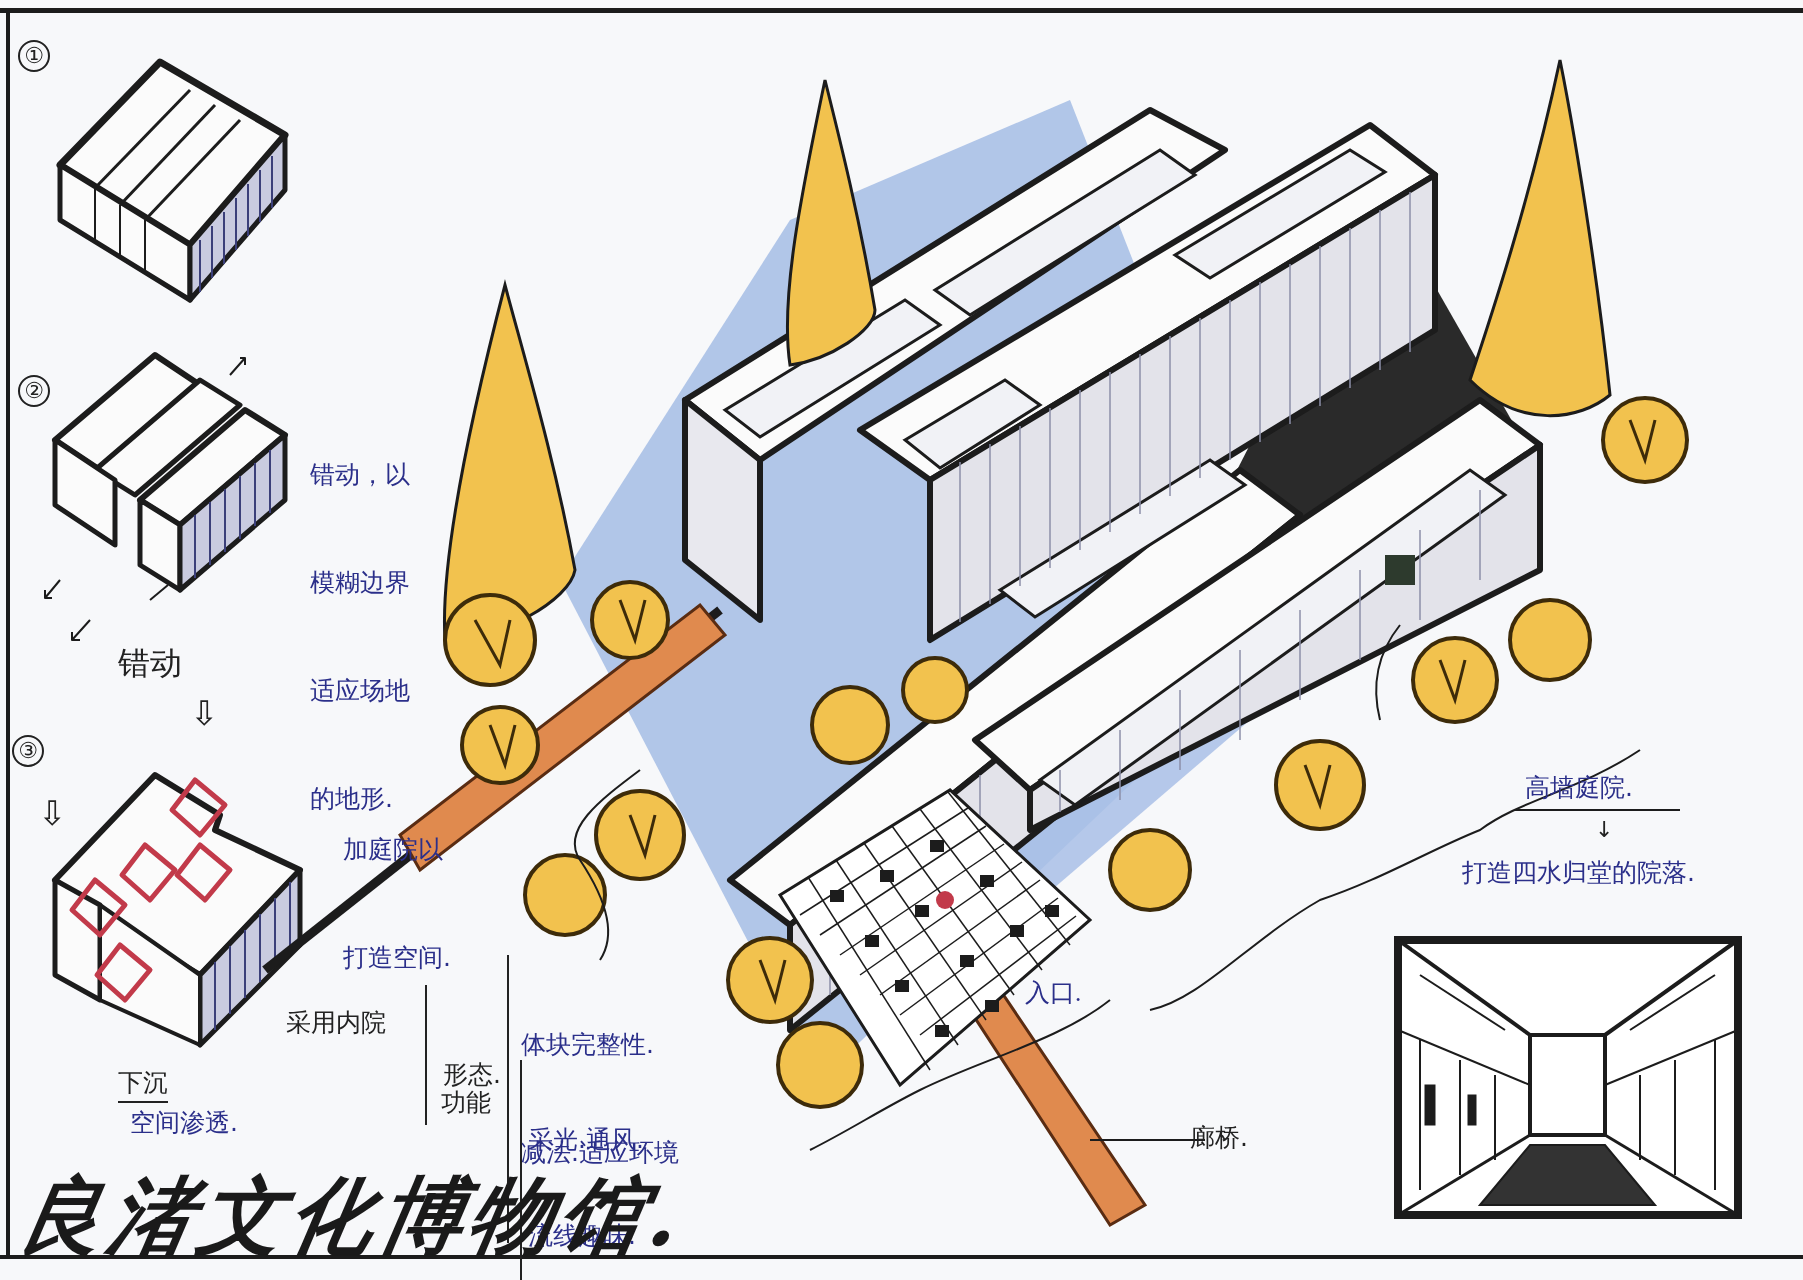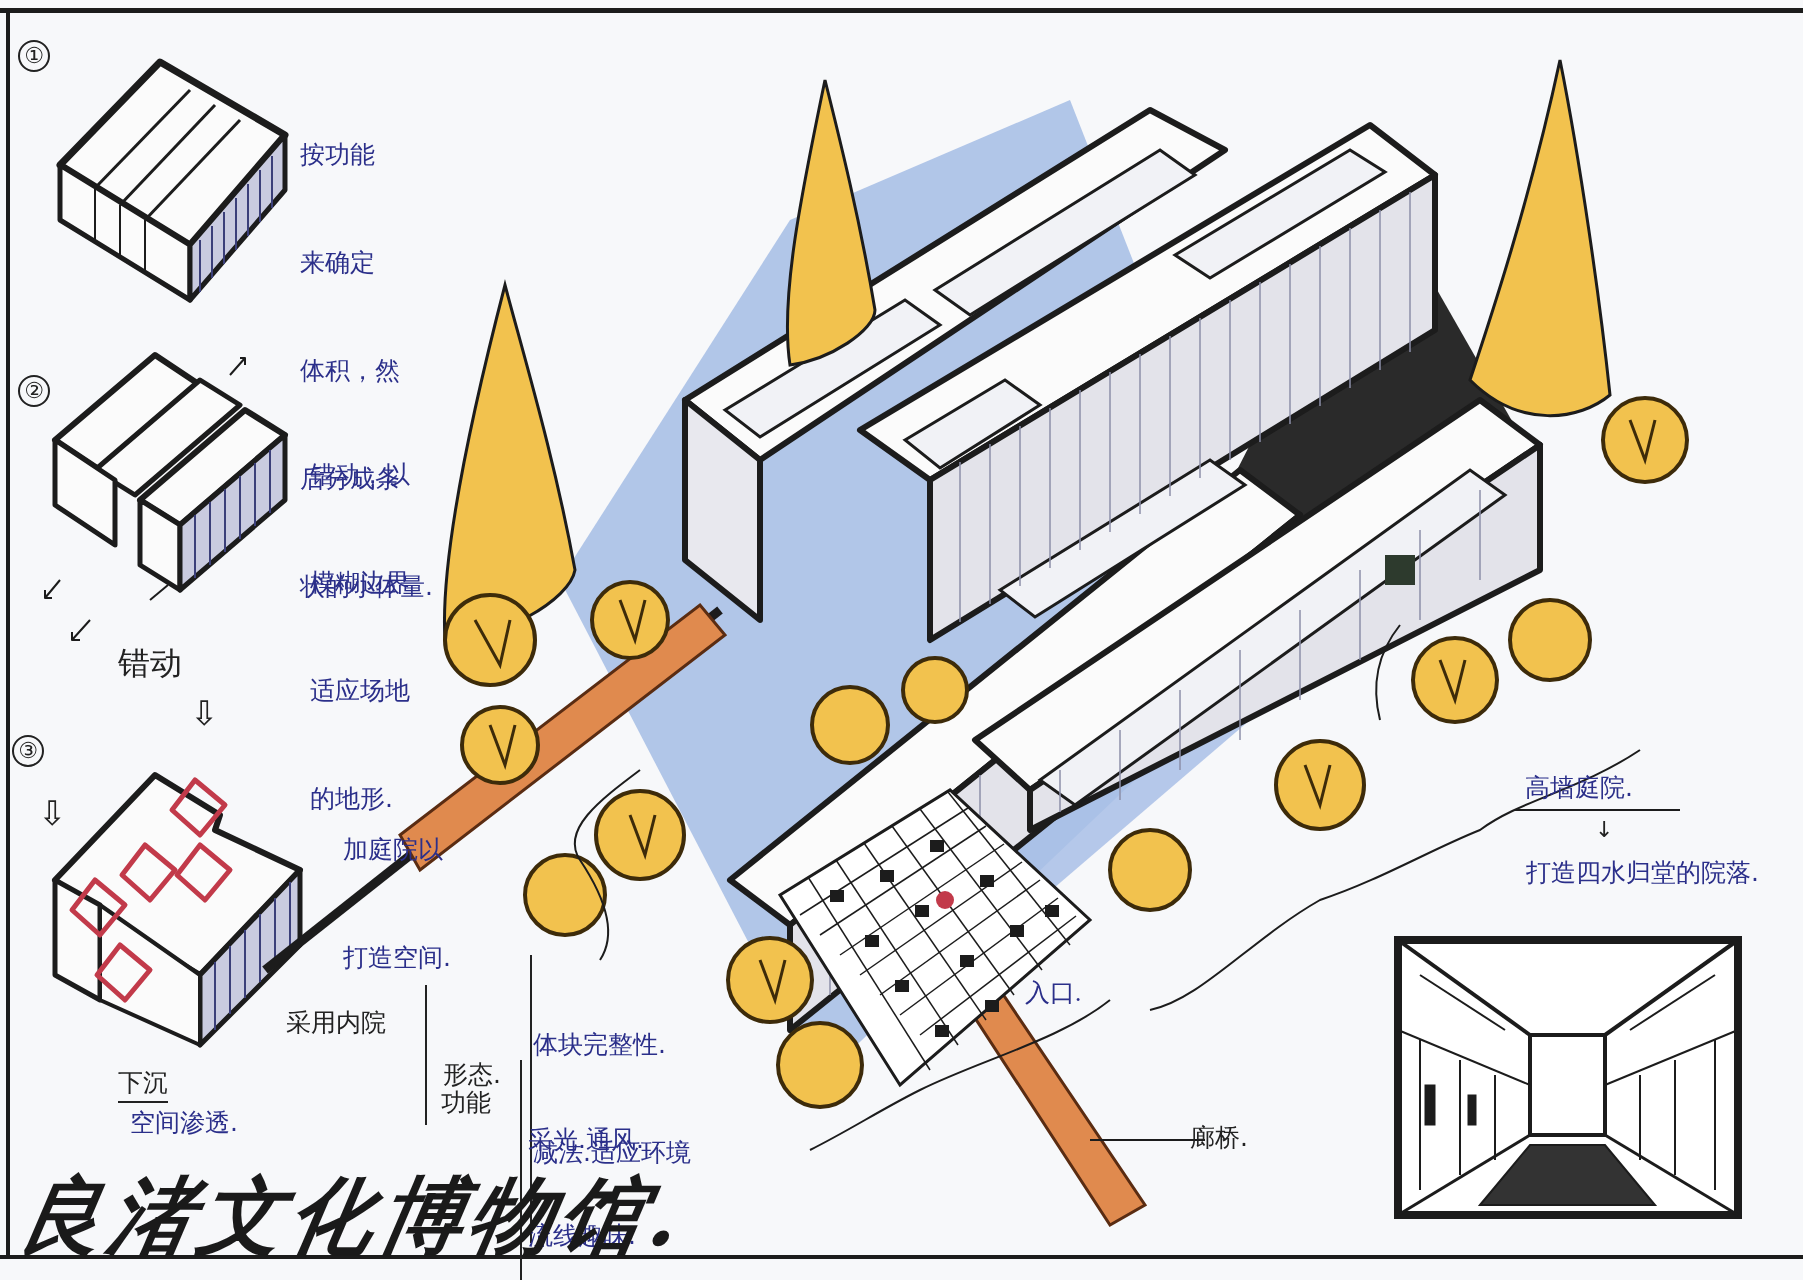--- a/index.html
+++ b/index.html
@@ -271,13 +271,6 @@
   <div class="stage-num" style="left:18px;top:375px;">②</div>
   <div class="stage-num" style="left:12px;top:735px;">③</div>
 
-  <div class="note" style="left:300px;top:65px;">
-    <span class="line">按功能</span>
-    <span class="line">来确定</span>
-    <span class="line">体积，然</span>
-    <span class="line">后分成条</span>
-    <span class="line">状的小体量.</span>
-  </div>
 
   <div class="note" style="left:310px;top:385px;">
     <span class="line">错动，以</span>

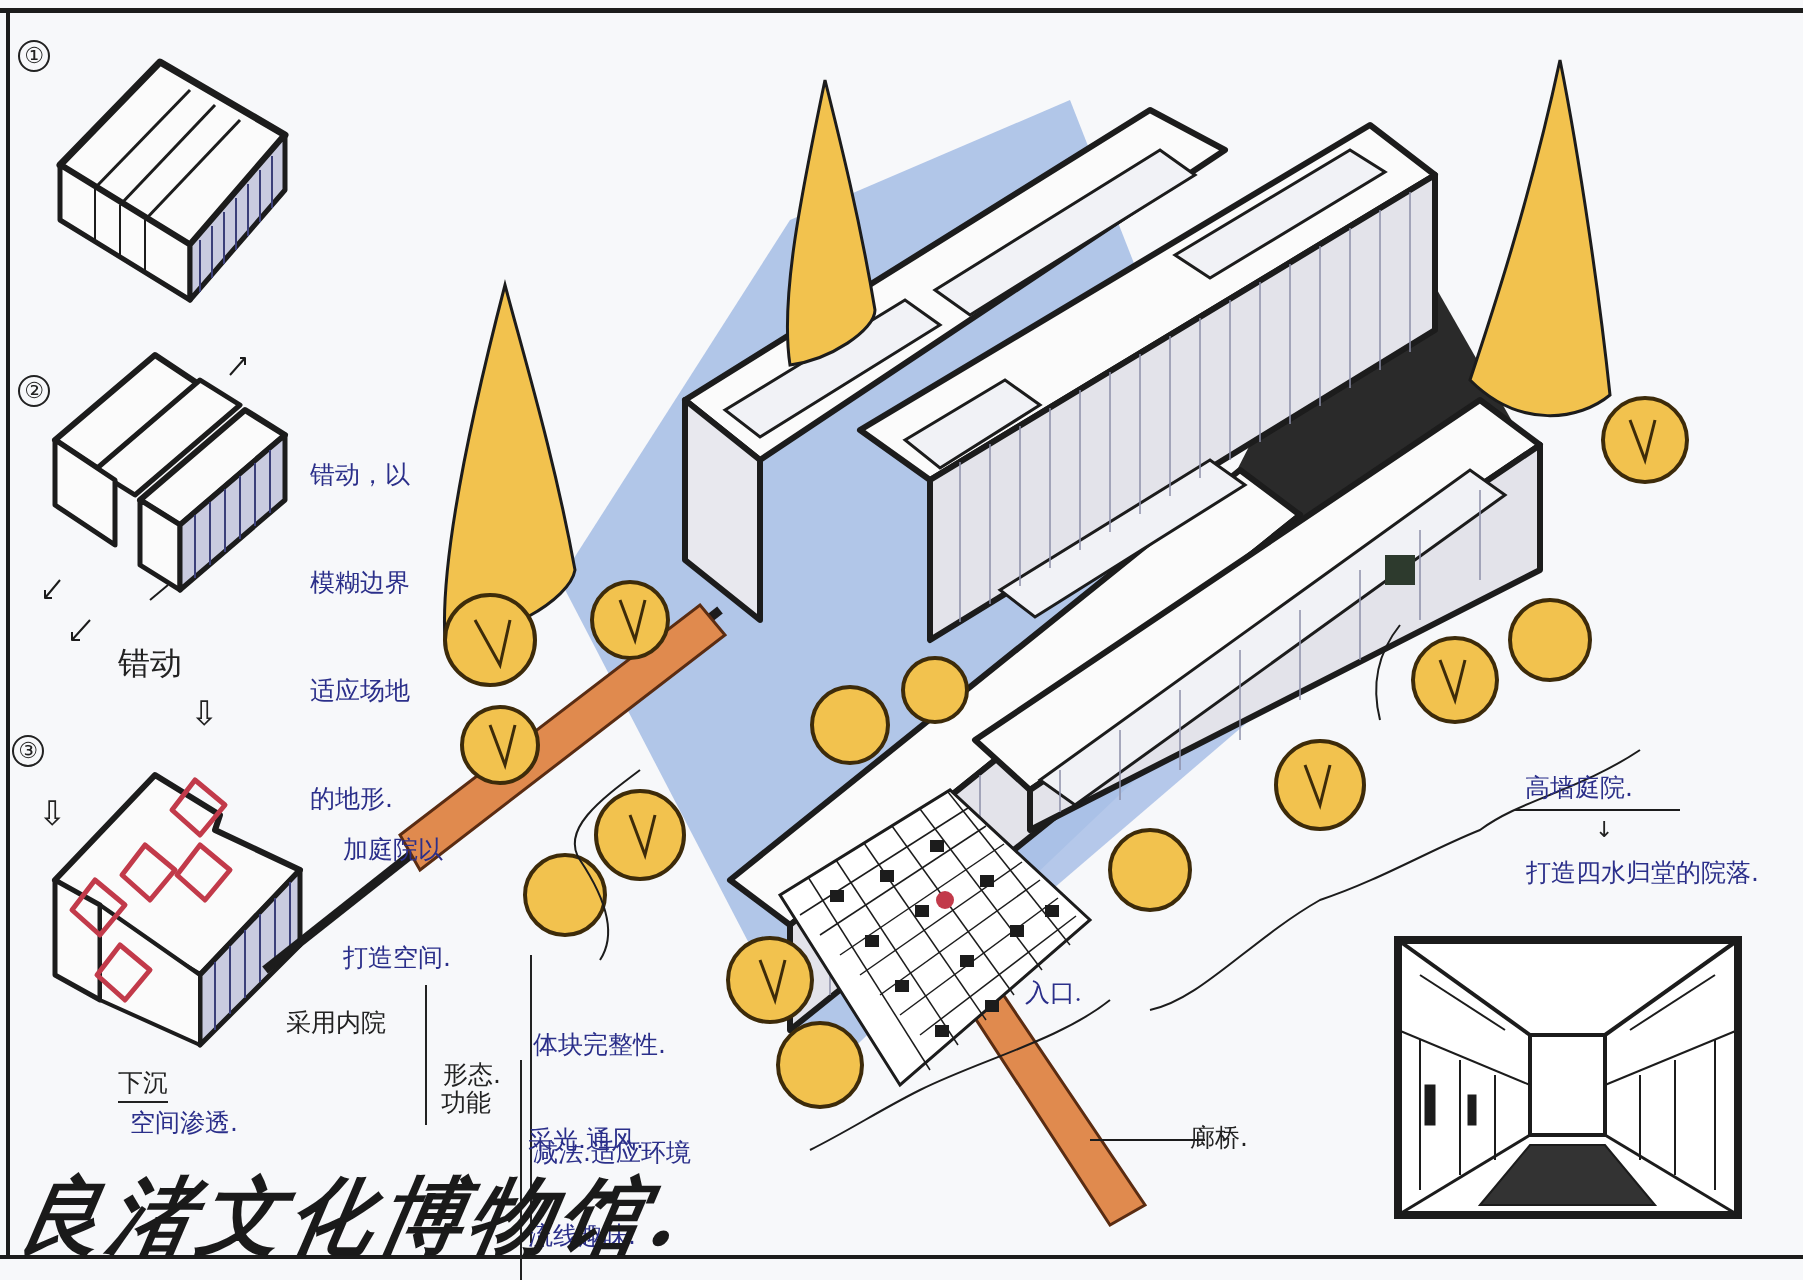--- a/index.html
+++ b/index.html
@@ -308,7 +308,7 @@
 
   <div class="note" style="left:1525px;top:770px;">高墙庭院.</div>
   <div class="note dark" style="left:1595px;top:812px;font-size:22px;">↓</div>
-  <div class="note" style="left:1526px;top:855px;">打造四水归堂的院落.</div>
+  <div class="note" style="left:1462px;top:855px;">打造四水归堂的院落.</div>
 
   <div class="title">良渚文化博物馆.</div>
 </div>

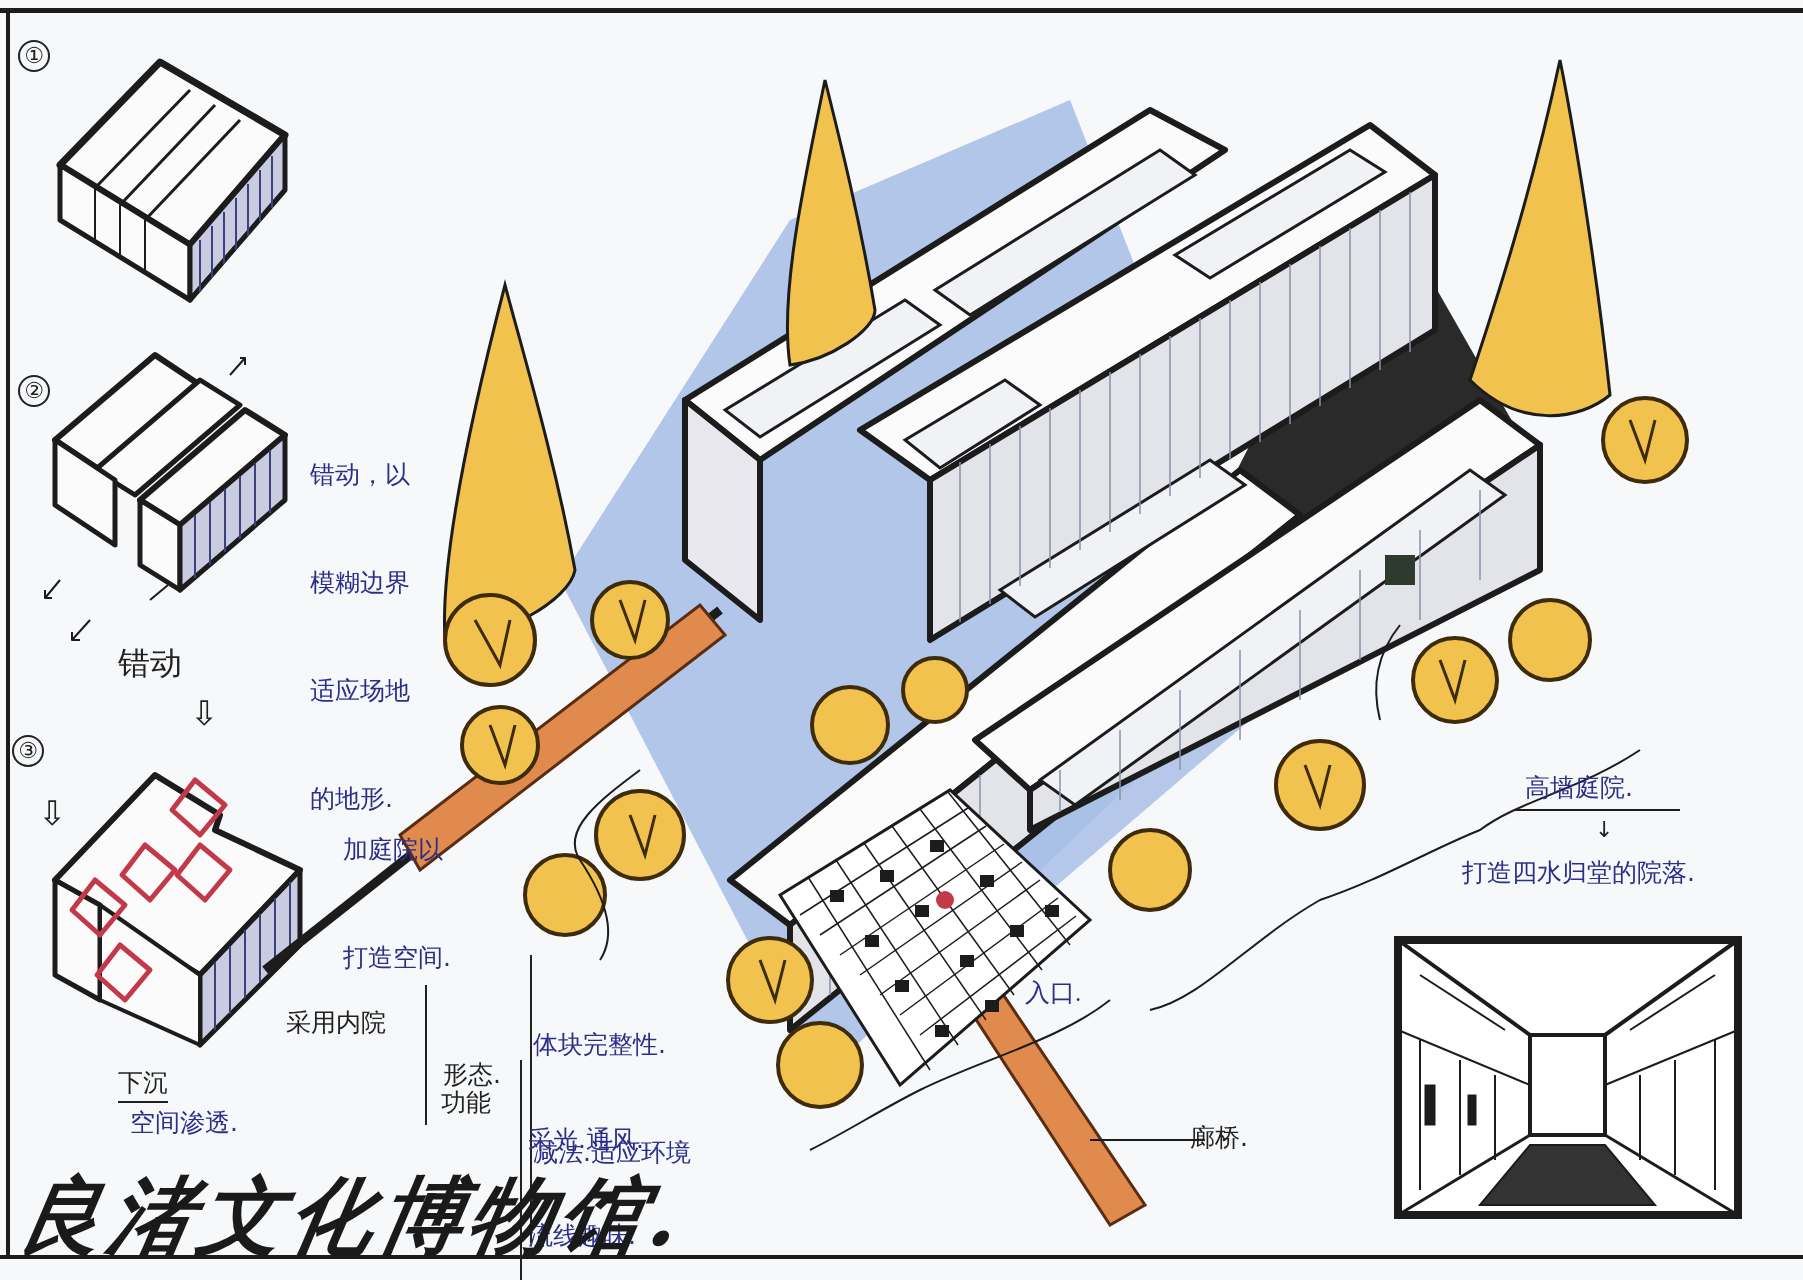--- a/index.html
+++ b/index.html
@@ -294,7 +294,7 @@
     <span class="line">形态.</span>
   </div>
   <div class="note dark" style="left:425px;top:1085px;padding-left:16px;">功能</div>
-  <div class="note" style="left:530px;top:955px;border-left:2px solid #222;padding-left:1px;">
+  <div class="note" style="left:507px;top:955px;border-left:2px solid #222;padding-left:12px;">
     <span class="line">体块完整性.</span>
     <span class="line">减法.适应环境</span>
   </div>

